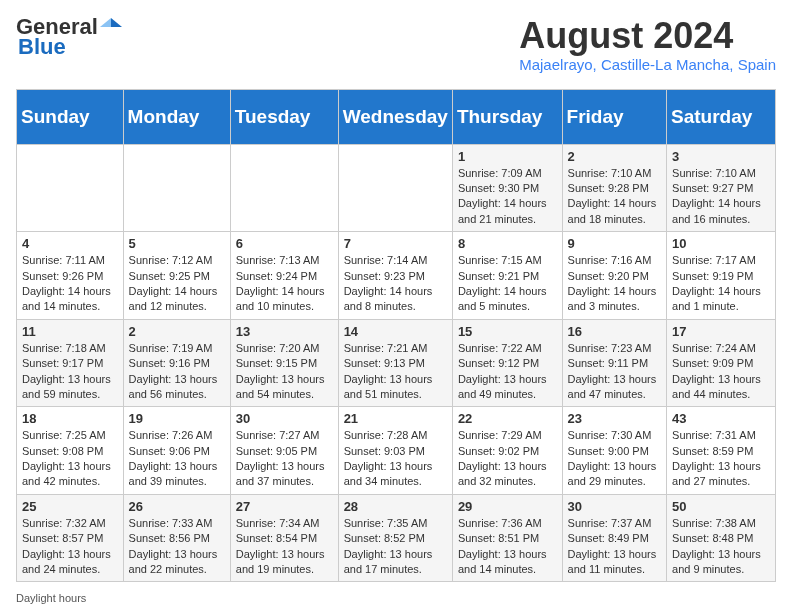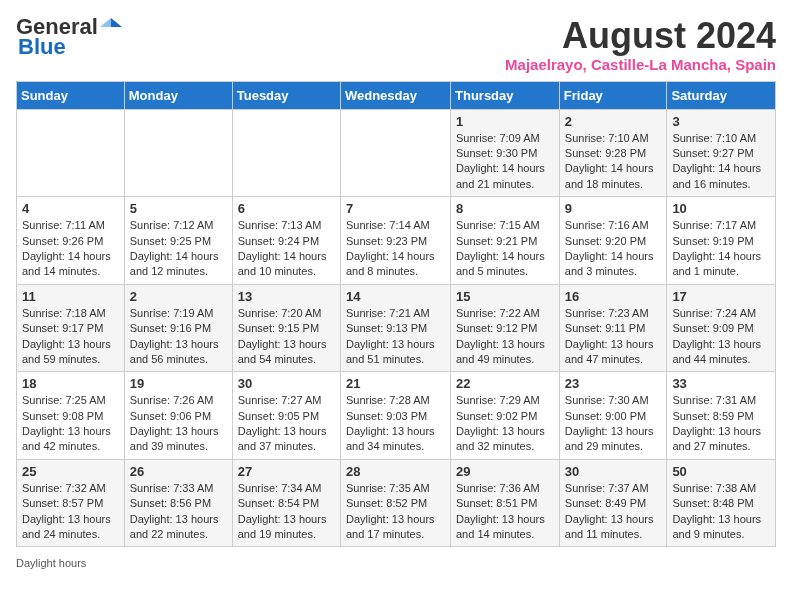--- a/index.html
+++ b/index.html
@@ -14,7 +14,7 @@
       display: flex;
       align-items: flex-start;
       justify-content: space-between;
-      margin-bottom: 8px;
+      margin-bottom: 16px;
     }
     .logo {
       display: flex;

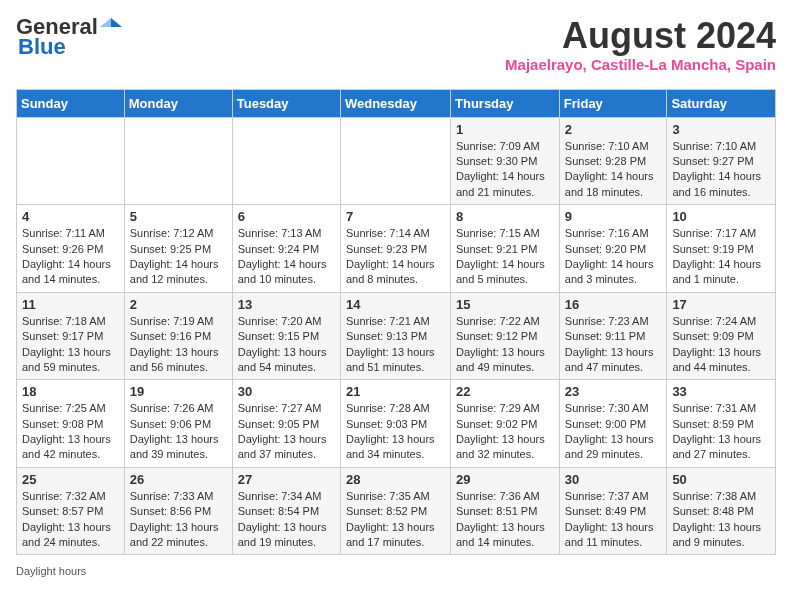--- a/index.html
+++ b/index.html
@@ -29,7 +29,6 @@
     .logo-general { color: #333; }
     .logo-blue { color: #1a6bbf; }
     .title-area {
-      text-align: right;
     }
     .calendar-title {
       font-size: 36px;

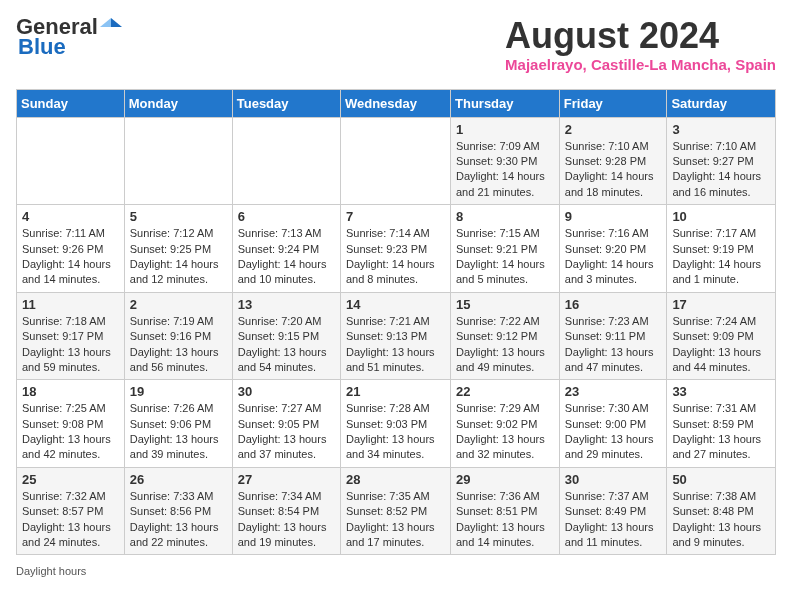--- a/index.html
+++ b/index.html
@@ -38,8 +38,7 @@
     }
     .calendar-subtitle {
       font-size: 15px;
-      color: #ec4899;
-      font-weight: bold;
+      color: #3b82f6;
     }
     .calendar {
       width: 100%;

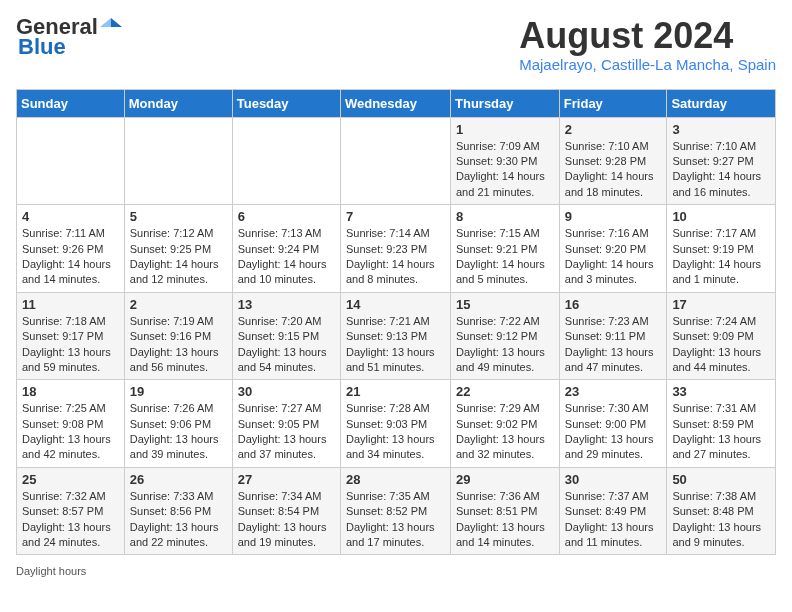--- a/index.html
+++ b/index.html
@@ -48,9 +48,9 @@
     .calendar thead th {
       background-color: #2277cc;
       color: #fff;
-      padding: 6px 4px;
+      padding: 16px 4px;
       text-align: left;
-      font-size: 13px;
+      font-size: 19px;
       font-weight: bold;
       border: 1px solid #ccc;
       margin-left: 48px;

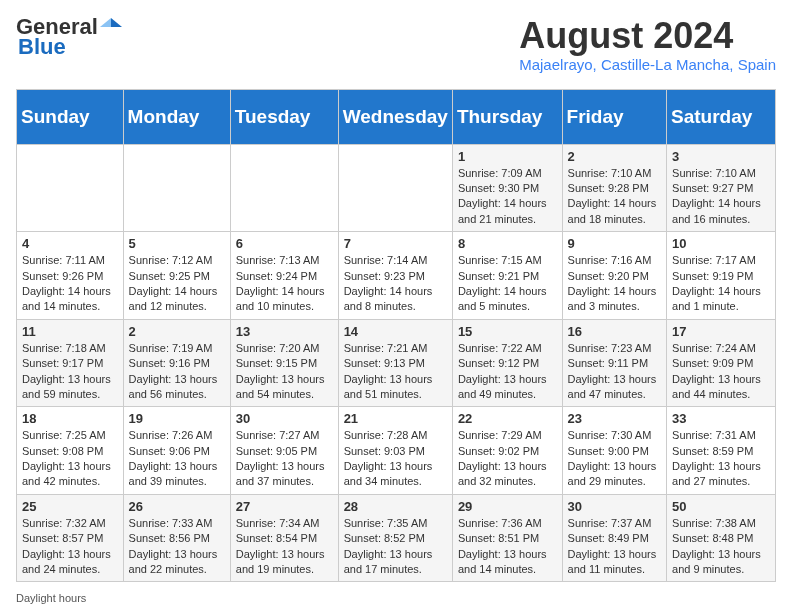--- a/index.html
+++ b/index.html
@@ -227,7 +227,7 @@
           <div class="day-info">Sunrise: 7:30 AM<br>Sunset: 9:00 PM<br>Daylight: 13 hours and 29 minutes.</div>
         </td>
         <td>
-          <span class="day-num">33</span>
+          <span class="day-num">43</span>
           <div class="day-info">Sunrise: 7:31 AM<br>Sunset: 8:59 PM<br>Daylight: 13 hours and 27 minutes.</div>
         </td>
       </tr>

